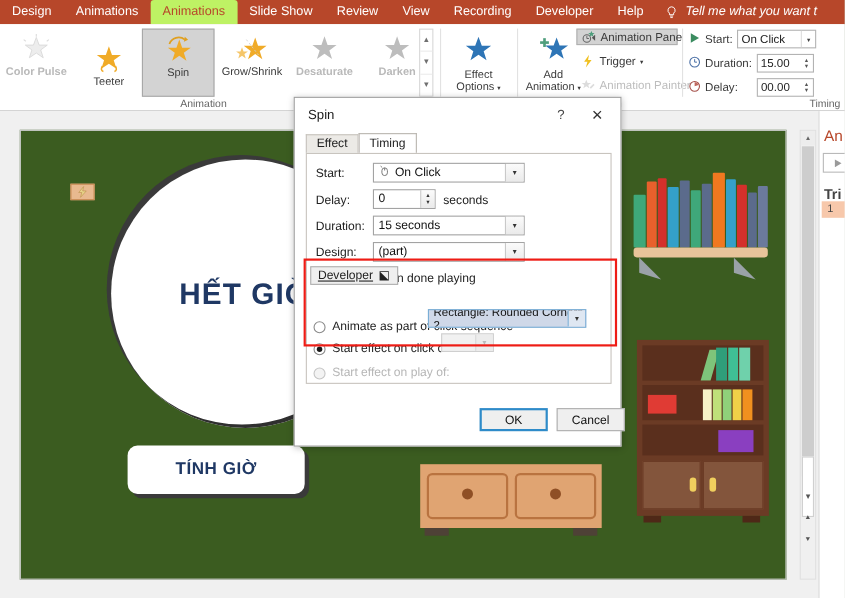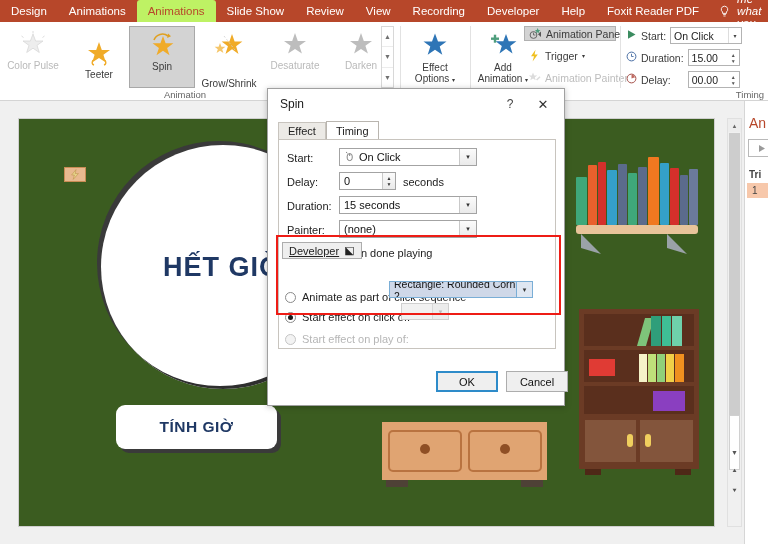--- a/index.html
+++ b/index.html
@@ -326,7 +326,6 @@
   <div class="rtab">Recording</div>
   <div class="rtab">Developer</div>
   <div class="rtab">Help</div>
-  <div class="rtab">Foxit Reader PDF</div>
   <div class="tellme">
     <span class="bulb">
       <svg width="13" height="13" viewBox="0 0 13 13">

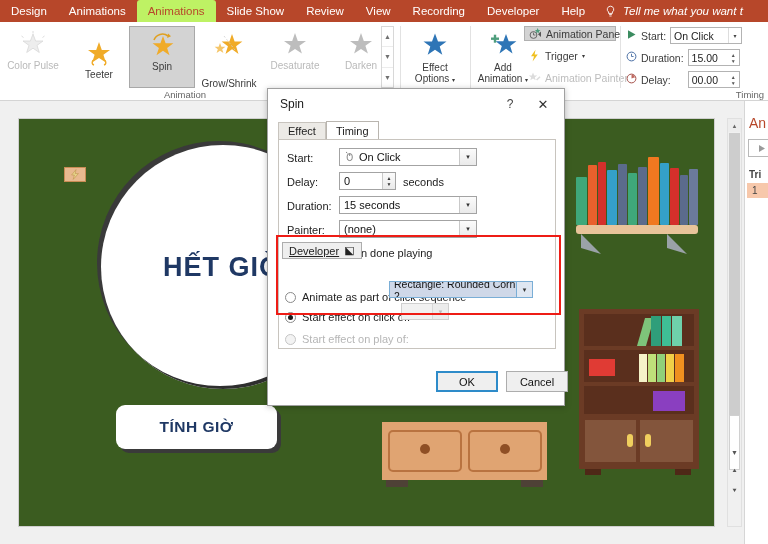--- a/index.html
+++ b/index.html
@@ -59,7 +59,7 @@
   }
   .gal-item.sel { background:#d3d3d3; border:1px solid #a8a8a8; }
   .gal-label { font-size:10px; margin-top:2px; color:#3b3b3b; white-space:nowrap; }
-  .gal-label.dim { color:#b9b9b9; }
+  .gal-label.dim { color:#b9b9b9;font-weight:bold; }
   .star-wrap { width:30px; height:28px; position:relative; }
 
   .gal-scroll {

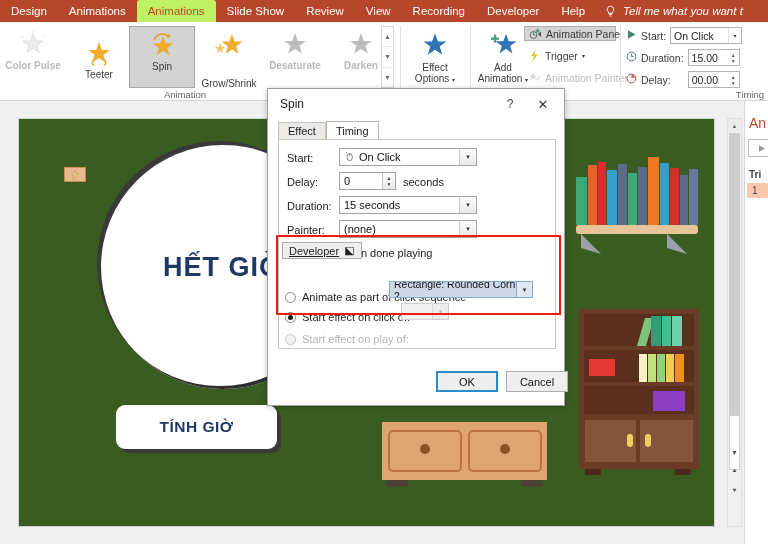--- a/index.html
+++ b/index.html
@@ -378,7 +378,7 @@
       <span class="gal-label">Spin</span>
     </div>
 
-    <div class="gal-item" style="left:196px;gap:18px;">
+    <div class="gal-item" style="left:196px;">
       <span class="star-wrap">
         <svg width="30" height="28" viewBox="0 0 30 28">
           <polygon points="18,4 20.6,11.6 28.4,11.6 22.1,16.3 24.5,23.9 18,19.2 11.5,23.9 13.9,16.3 7.6,11.6 15.4,11.6" fill="#f0ab28"></polygon>

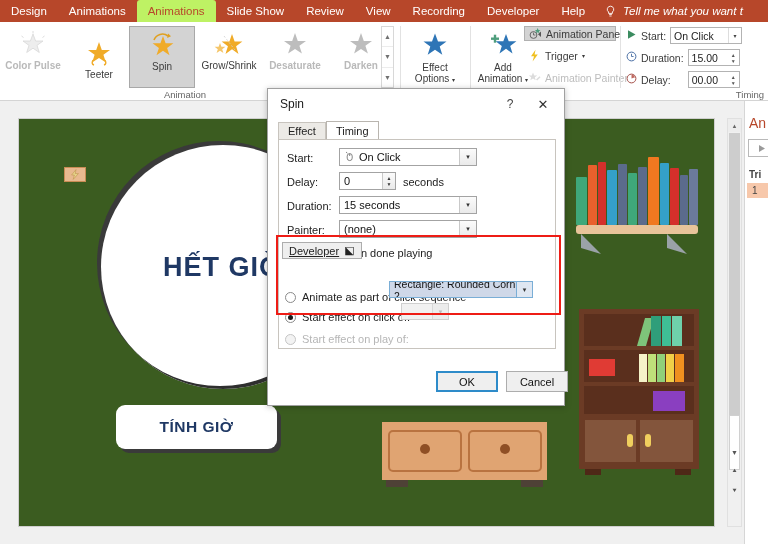--- a/index.html
+++ b/index.html
@@ -207,7 +207,7 @@
     border:1px solid #b9b9b9; background:#fff;
     display:flex; align-items:center; justify-content:center;
   }
-  .ap-sub { position:absolute; left:4px; top:68px; font-size:10px; font-weight:bold; color:#444; white-space:nowrap; }
+  .ap-sub { position:absolute; left:4px; top:68px; font-size:13px; font-weight:bold; color:#444; white-space:nowrap; }
   .ap-item {
     position:absolute; left:2px; top:82px; width:30px; height:15px;
     background:#f7c8ab; font-size:10px; color:#444;

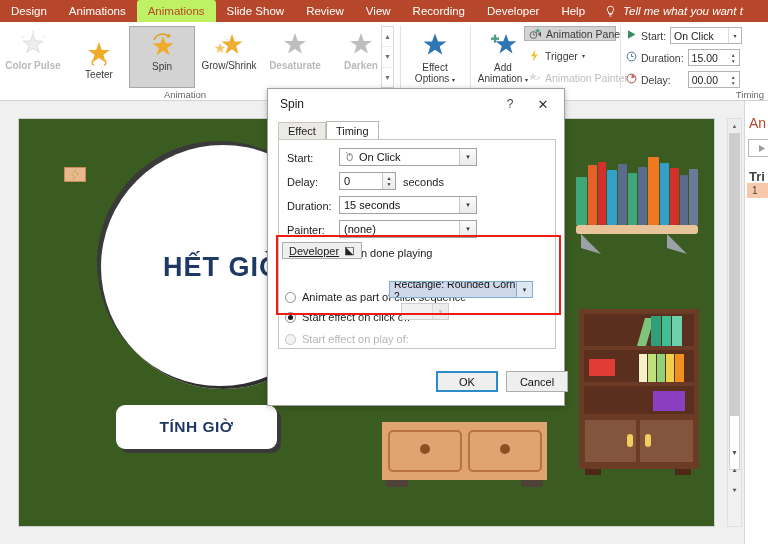--- a/index.html
+++ b/index.html
@@ -690,7 +690,7 @@
     </div>
 
     <div class="frow" style="left:8px; top:81px;">
-      <span class="flabel">Painter:</span>
+      <span class="flabel">Design:</span>
     </div>
     <div class="combo" style="left:60px; top:80px; width:138px;">
       <span>(none)</span>

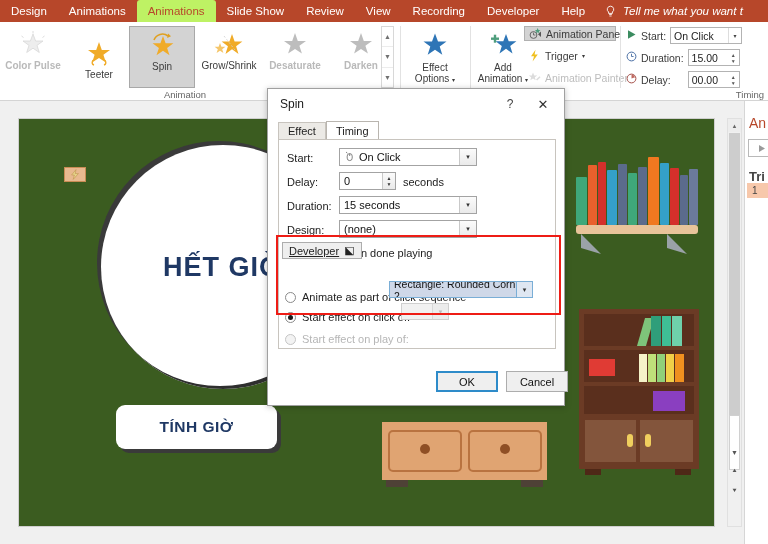--- a/index.html
+++ b/index.html
@@ -693,7 +693,7 @@
       <span class="flabel">Design:</span>
     </div>
     <div class="combo" style="left:60px; top:80px; width:138px;">
-      <span>(none)</span>
+      <span>(part)</span>
       <span class="carat">▾</span>
     </div>
 

